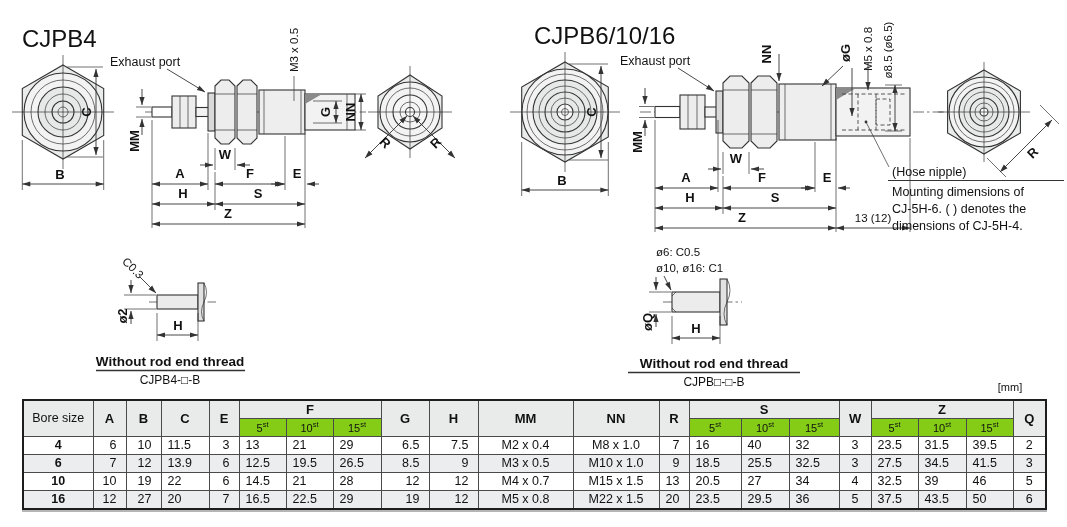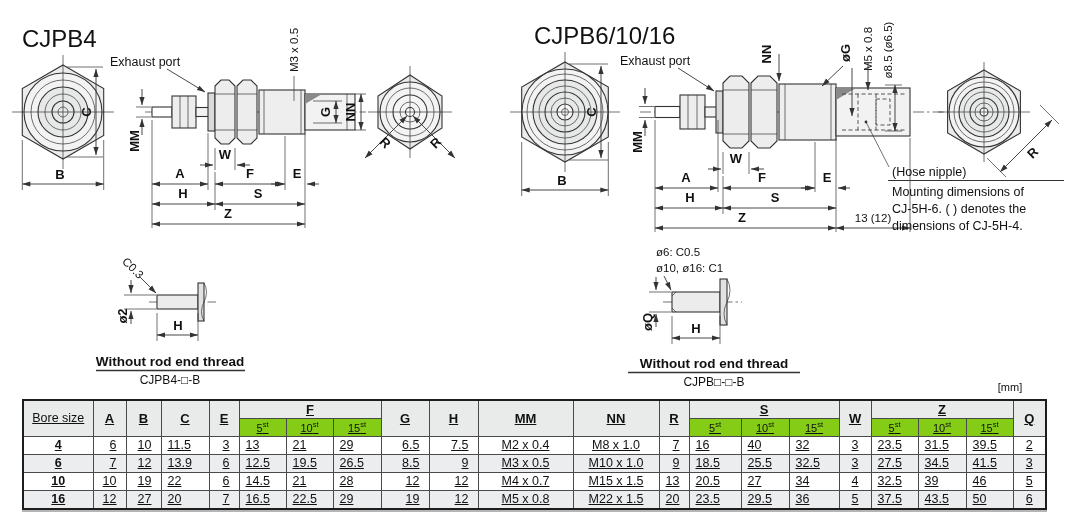--- a/index.html
+++ b/index.html
@@ -22,7 +22,7 @@
   .cl{stroke:#333;stroke-width:0.7;fill:none;stroke-dasharray:11 3 2.5 3;}
   .dash{stroke:#444;stroke-width:0.9;fill:none;stroke-dasharray:4 2.5;}
   
-  .dim-table{border-collapse:collapse;table-layout:fixed;width:1023px;font-size:12.5px;text-decoration:underline;}
+  .dim-table{border-collapse:collapse;table-layout:fixed;width:1023px;font-size:12.5px;}
   .dim-table td,.dim-table th{border:1px solid #4a4a4a;height:17px;padding:0;line-height:1.05;
       overflow:hidden;white-space:nowrap;}
   .dim-table{border:2px solid #1d1d1d;box-shadow:0 2px 0 #b5b5b5;}

